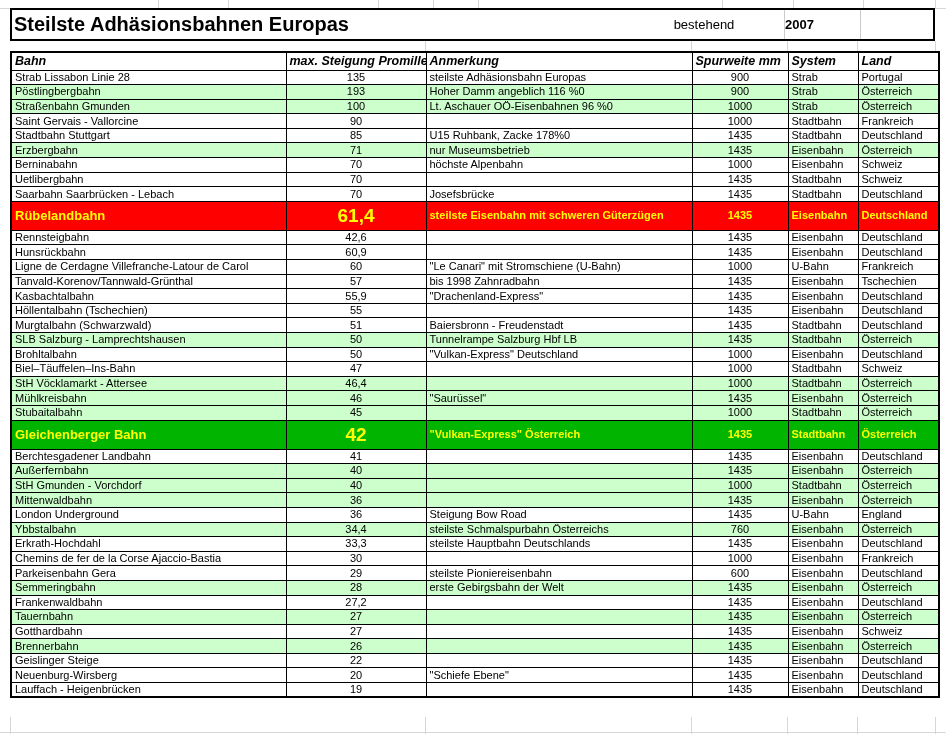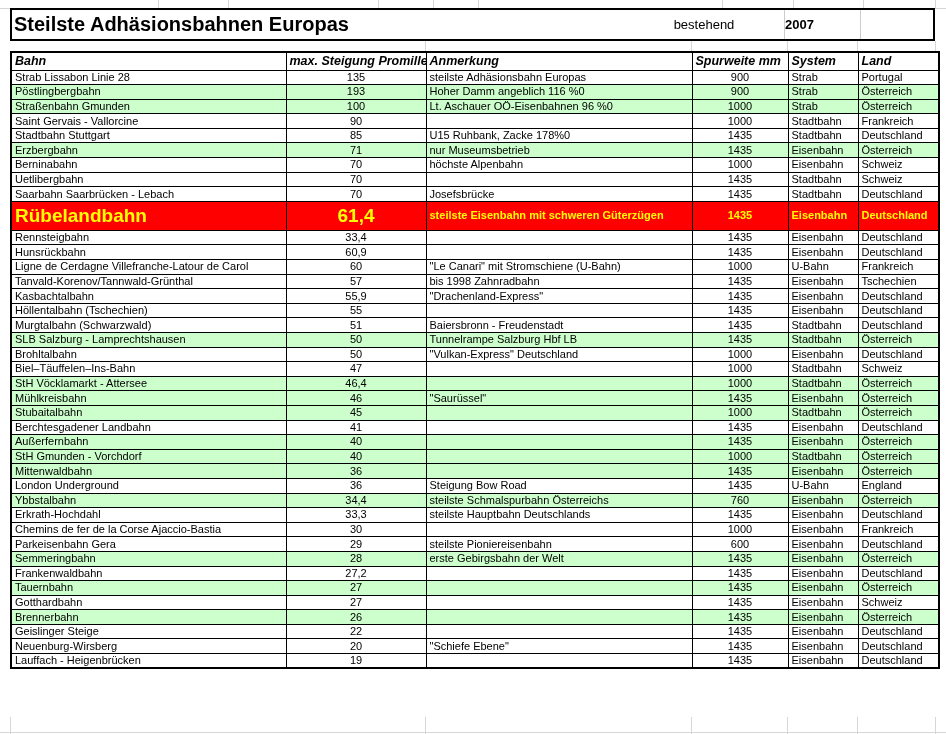--- a/index.html
+++ b/index.html
@@ -49,7 +49,7 @@
     background:var(--strong-green,#00b400);color:var(--strong-text,#ffff00);font-weight:bold
   }
   tr.hl-red-strong,tr.hl-green-strong{height:29px !important}
-  tr.hl-red-strong td.name,tr.hl-green-strong td.name{font-size:19px;line-height:22px}
+  tr.hl-red-strong td.name,tr.hl-green-strong td.name{font-size:13px;line-height:22px}
   tr.hl-red-strong td.val,tr.hl-green-strong td.val{font-size:19px;line-height:22px}
 </style>
 </head>

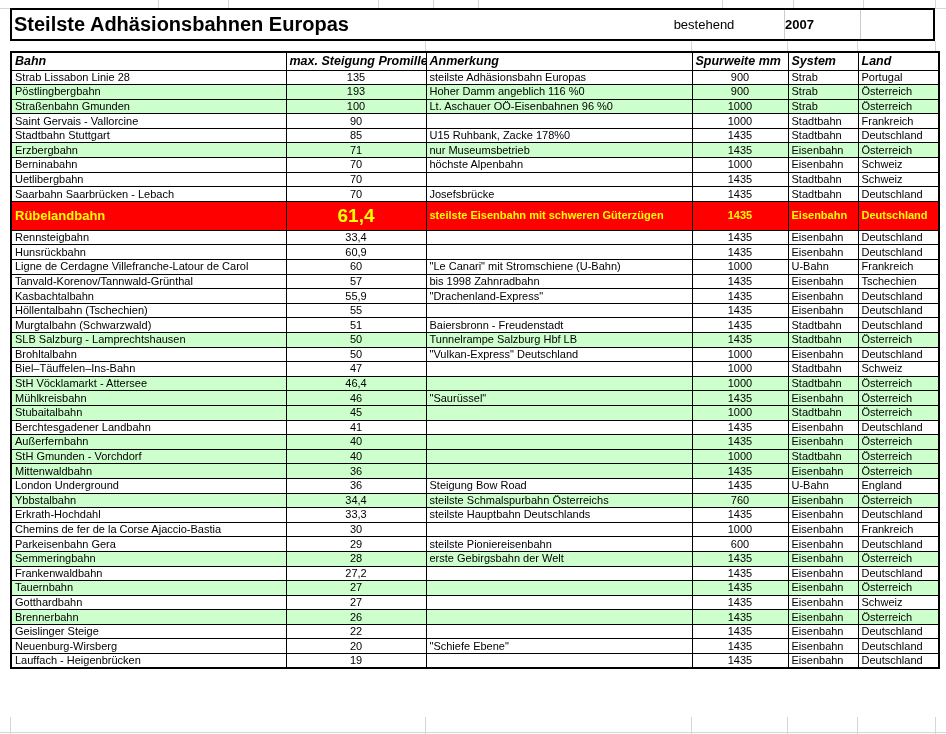--- a/index.html
+++ b/index.html
@@ -192,7 +192,7 @@
       </tr>
       <tr>
         <td class="name">Rennsteigbahn</td>
-        <td class="val c">33,4</td>
+        <td class="val c">42,6</td>
         <td class="note"></td>
         <td class="c">1435</td>
         <td>Eisenbahn</td>

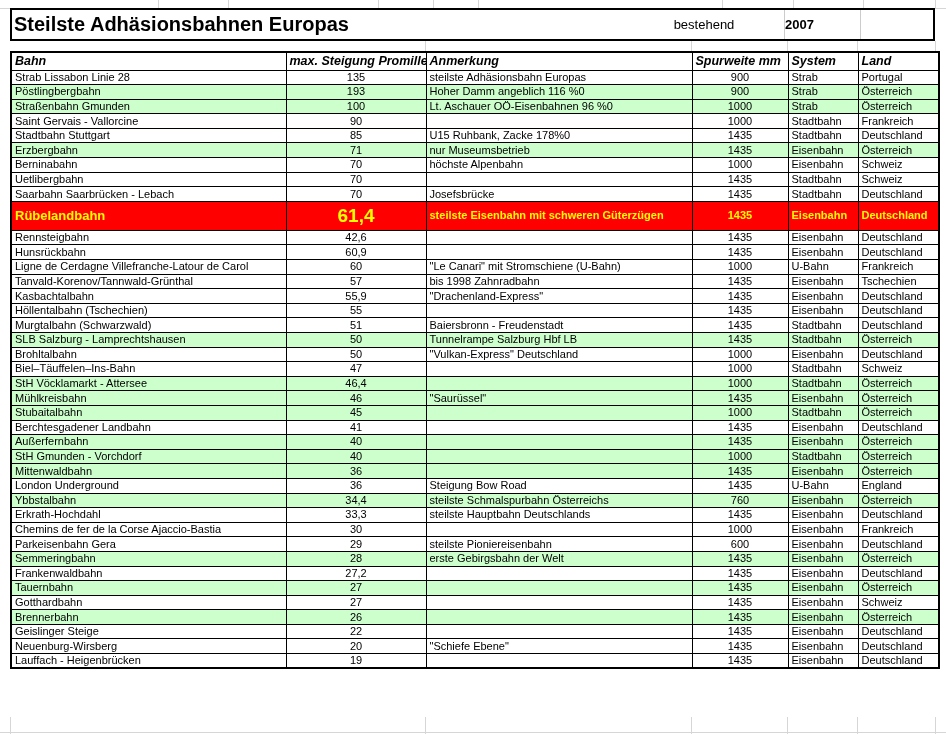--- a/index.html
+++ b/index.html
@@ -294,6 +294,14 @@
         <td>Stadtbahn</td>
         <td>Österreich</td>
       </tr>
+      <tr class="hl-green-strong">
+        <td class="name">Gleichenberger Bahn</td>
+        <td class="val c">42</td>
+        <td class="note">"Vulkan-Express" Österreich</td>
+        <td class="c">1435</td>
+        <td>Stadtbahn</td>
+        <td>Österreich</td>
+      </tr>
       <tr>
         <td class="name">Berchtesgadener Landbahn</td>
         <td class="val c">41</td>

